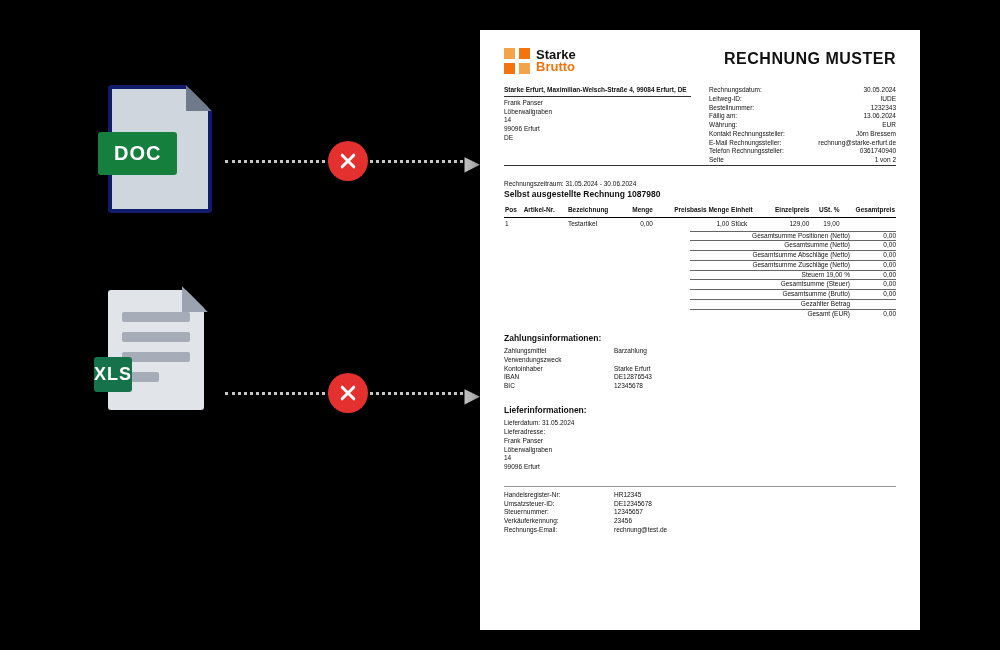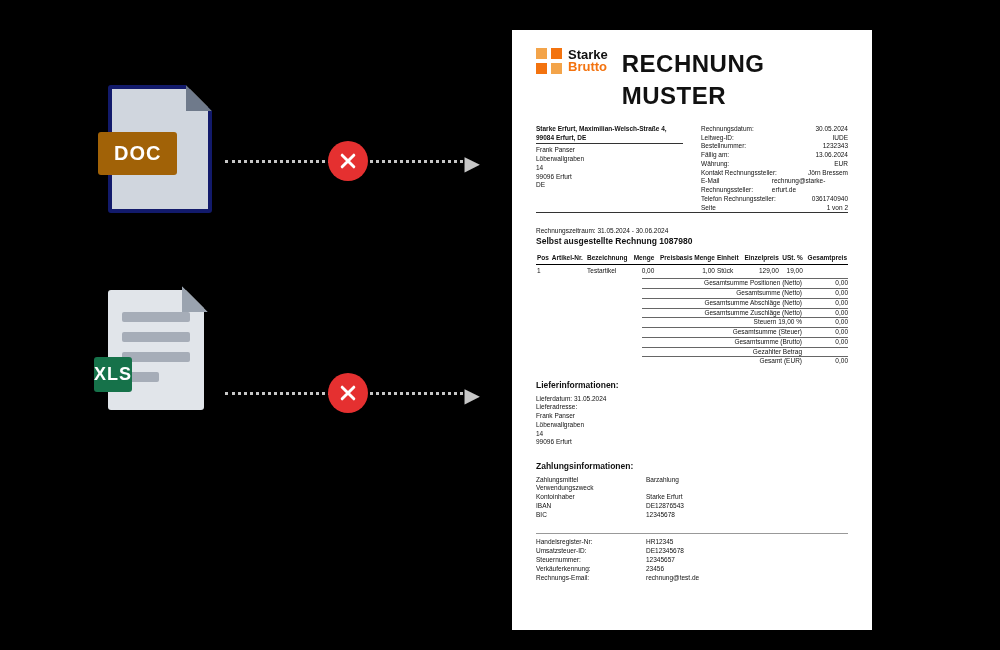--- a/index.html
+++ b/index.html
@@ -31,7 +31,7 @@
 .xcirc svg{width:20px;height:20px}
 
 
-.doc-page{position:absolute;left:512px;top:30px;width:360px;height:600px;background:#fff;box-shadow:0 6px 20px rgba(0,0,0,.5);padding:18px 24px;box-sizing:border-box;color:#111;font-size:7.5px;line-height:1.35}
+.doc-page{position:absolute;left:480px;top:30px;width:440px;height:600px;background:#fff;box-shadow:0 6px 20px rgba(0,0,0,.5);padding:18px 24px;box-sizing:border-box;color:#111;font-size:7.5px;line-height:1.35}
 .hdr{display:flex;align-items:flex-start;gap:14px;margin-bottom:12px}
 .logo{display:flex;align-items:center;gap:6px}
 .logo-sq{width:26px;height:26px;position:relative}

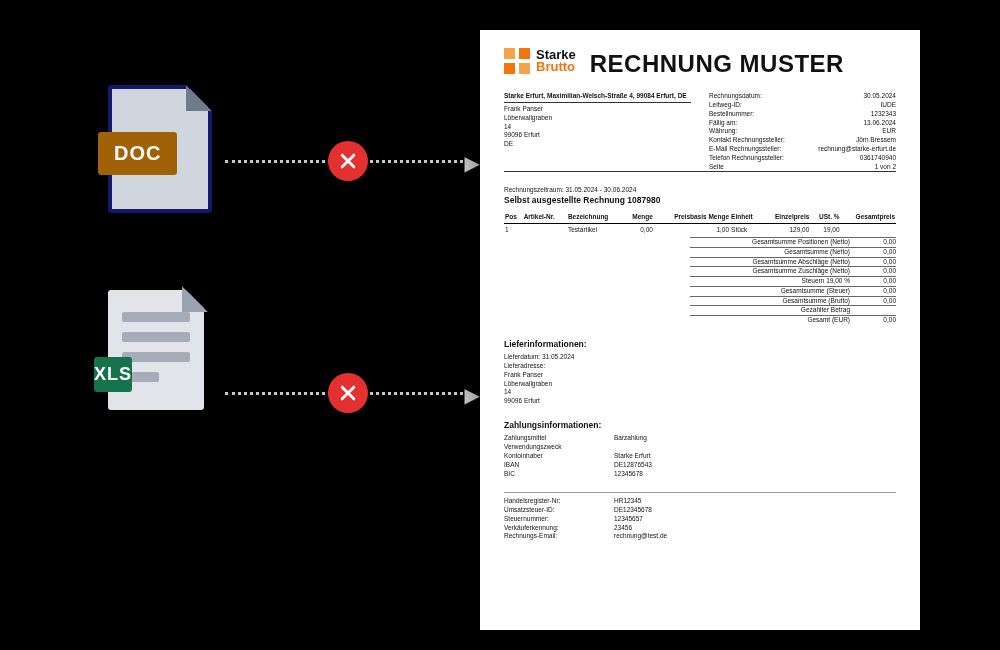--- a/index.html
+++ b/index.html
@@ -42,7 +42,7 @@
 .logo-sq i:nth-child(4){bottom:0;right:0;width:11px;height:11px;background:#F3A44A}
 .logo-txt{font-size:13px;font-weight:800;line-height:.95}
 .logo-txt .l2{color:#F3730F}
-.htitle{font-size:24px;font-weight:900;letter-spacing:.5px;flex:1;}
+.htitle{font-size:16px;font-weight:900;letter-spacing:.5px;flex:1;text-align:right}
 .small{font-size:6.5px}
 .bold{font-weight:700}
 .addr-block{display:flex;gap:18px;border-bottom:1px solid #333}

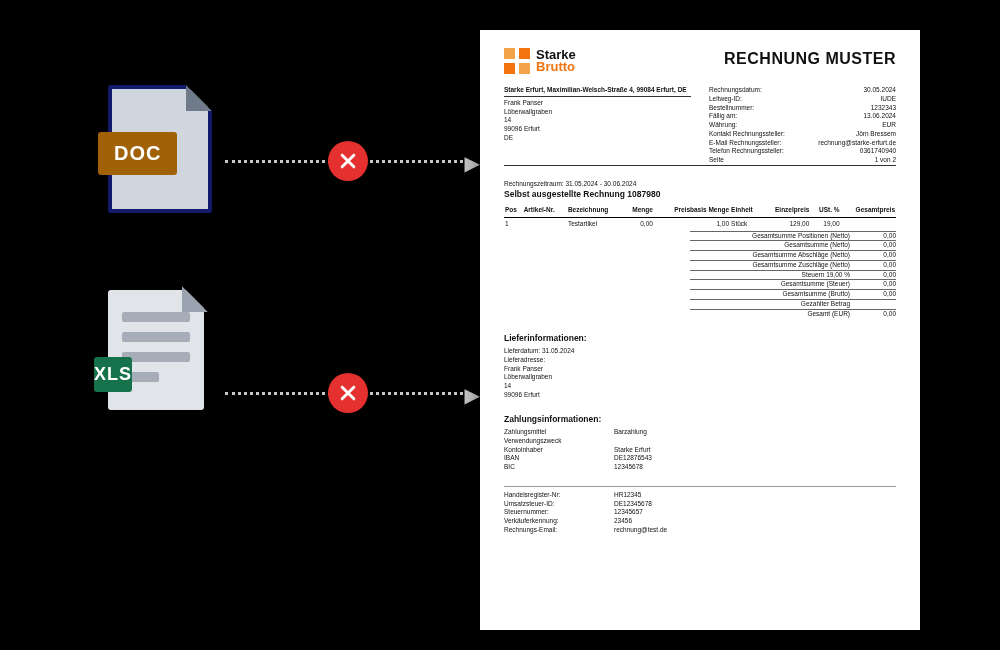--- a/index.html
+++ b/index.html
@@ -18,7 +18,7 @@
 .xls-lines span{display:block;height:10px;background:#A6ADB8;margin-bottom:10px;border-radius:2px}
 .xls-lines span:nth-child(4){width:55%}
 .badge{position:absolute;bottom:18px;left:-14px;color:#fff;font-weight:700;padding:7px 0;font-size:18px;letter-spacing:1px;border-radius:3px}
-.badge.doc{background:#a16207;bottom:34px;padding:10px 16px;font-size:20px}
+.badge.doc{background:#15803d;bottom:34px;padding:10px 16px;font-size:20px}
 .badge.xls{background:#16724A}
 
 

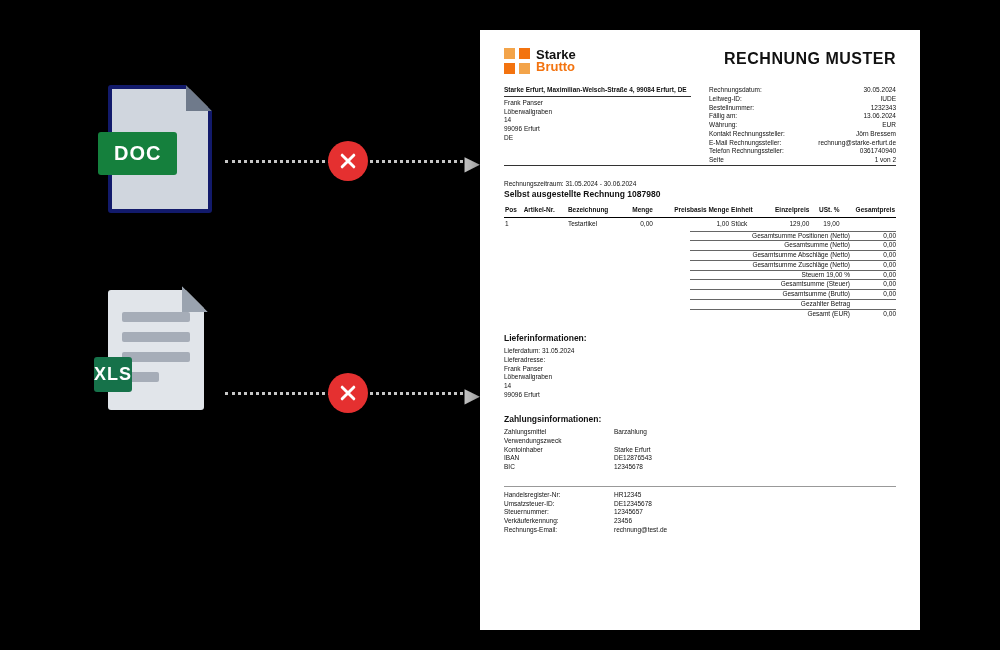--- a/index.html
+++ b/index.html
@@ -251,6 +251,32 @@
 
 
   <div class="sect">
+    <h3>Zahlungsinformationen:</h3>
+    <div id="payinfo">
+          <div class="info-row">
+            <span class="k">Zahlungsmittel</span>
+            <span>Barzahlung</span>
+          </div>
+          <div class="info-row">
+            <span class="k">Verwendungszweck</span>
+            <span></span>
+          </div>
+          <div class="info-row">
+            <span class="k">Kontoinhaber</span>
+            <span>Starke Erfurt</span>
+          </div>
+          <div class="info-row">
+            <span class="k">IBAN</span>
+            <span>DE12876543</span>
+          </div>
+          <div class="info-row">
+            <span class="k">BIC</span>
+            <span>12345678</span>
+          </div>
+        </div>
+  </div>
+
+  <div class="sect">
     <h3>Lieferinformationen:</h3>
     <div id="delivery" class="small">
           <div>Lieferdatum: 31.05.2024</div>
@@ -262,32 +288,6 @@
         </div>
   </div>
 
-  <div class="sect">
-    <h3>Zahlungsinformationen:</h3>
-    <div id="payinfo">
-          <div class="info-row">
-            <span class="k">Zahlungsmittel</span>
-            <span>Barzahlung</span>
-          </div>
-          <div class="info-row">
-            <span class="k">Verwendungszweck</span>
-            <span></span>
-          </div>
-          <div class="info-row">
-            <span class="k">Kontoinhaber</span>
-            <span>Starke Erfurt</span>
-          </div>
-          <div class="info-row">
-            <span class="k">IBAN</span>
-            <span>DE12876543</span>
-          </div>
-          <div class="info-row">
-            <span class="k">BIC</span>
-            <span>12345678</span>
-          </div>
-        </div>
-  </div>
-
   <div class="footer-reg" id="footer">
         <div class="row">
           <span class="k">Handelsregister-Nr:</span>

